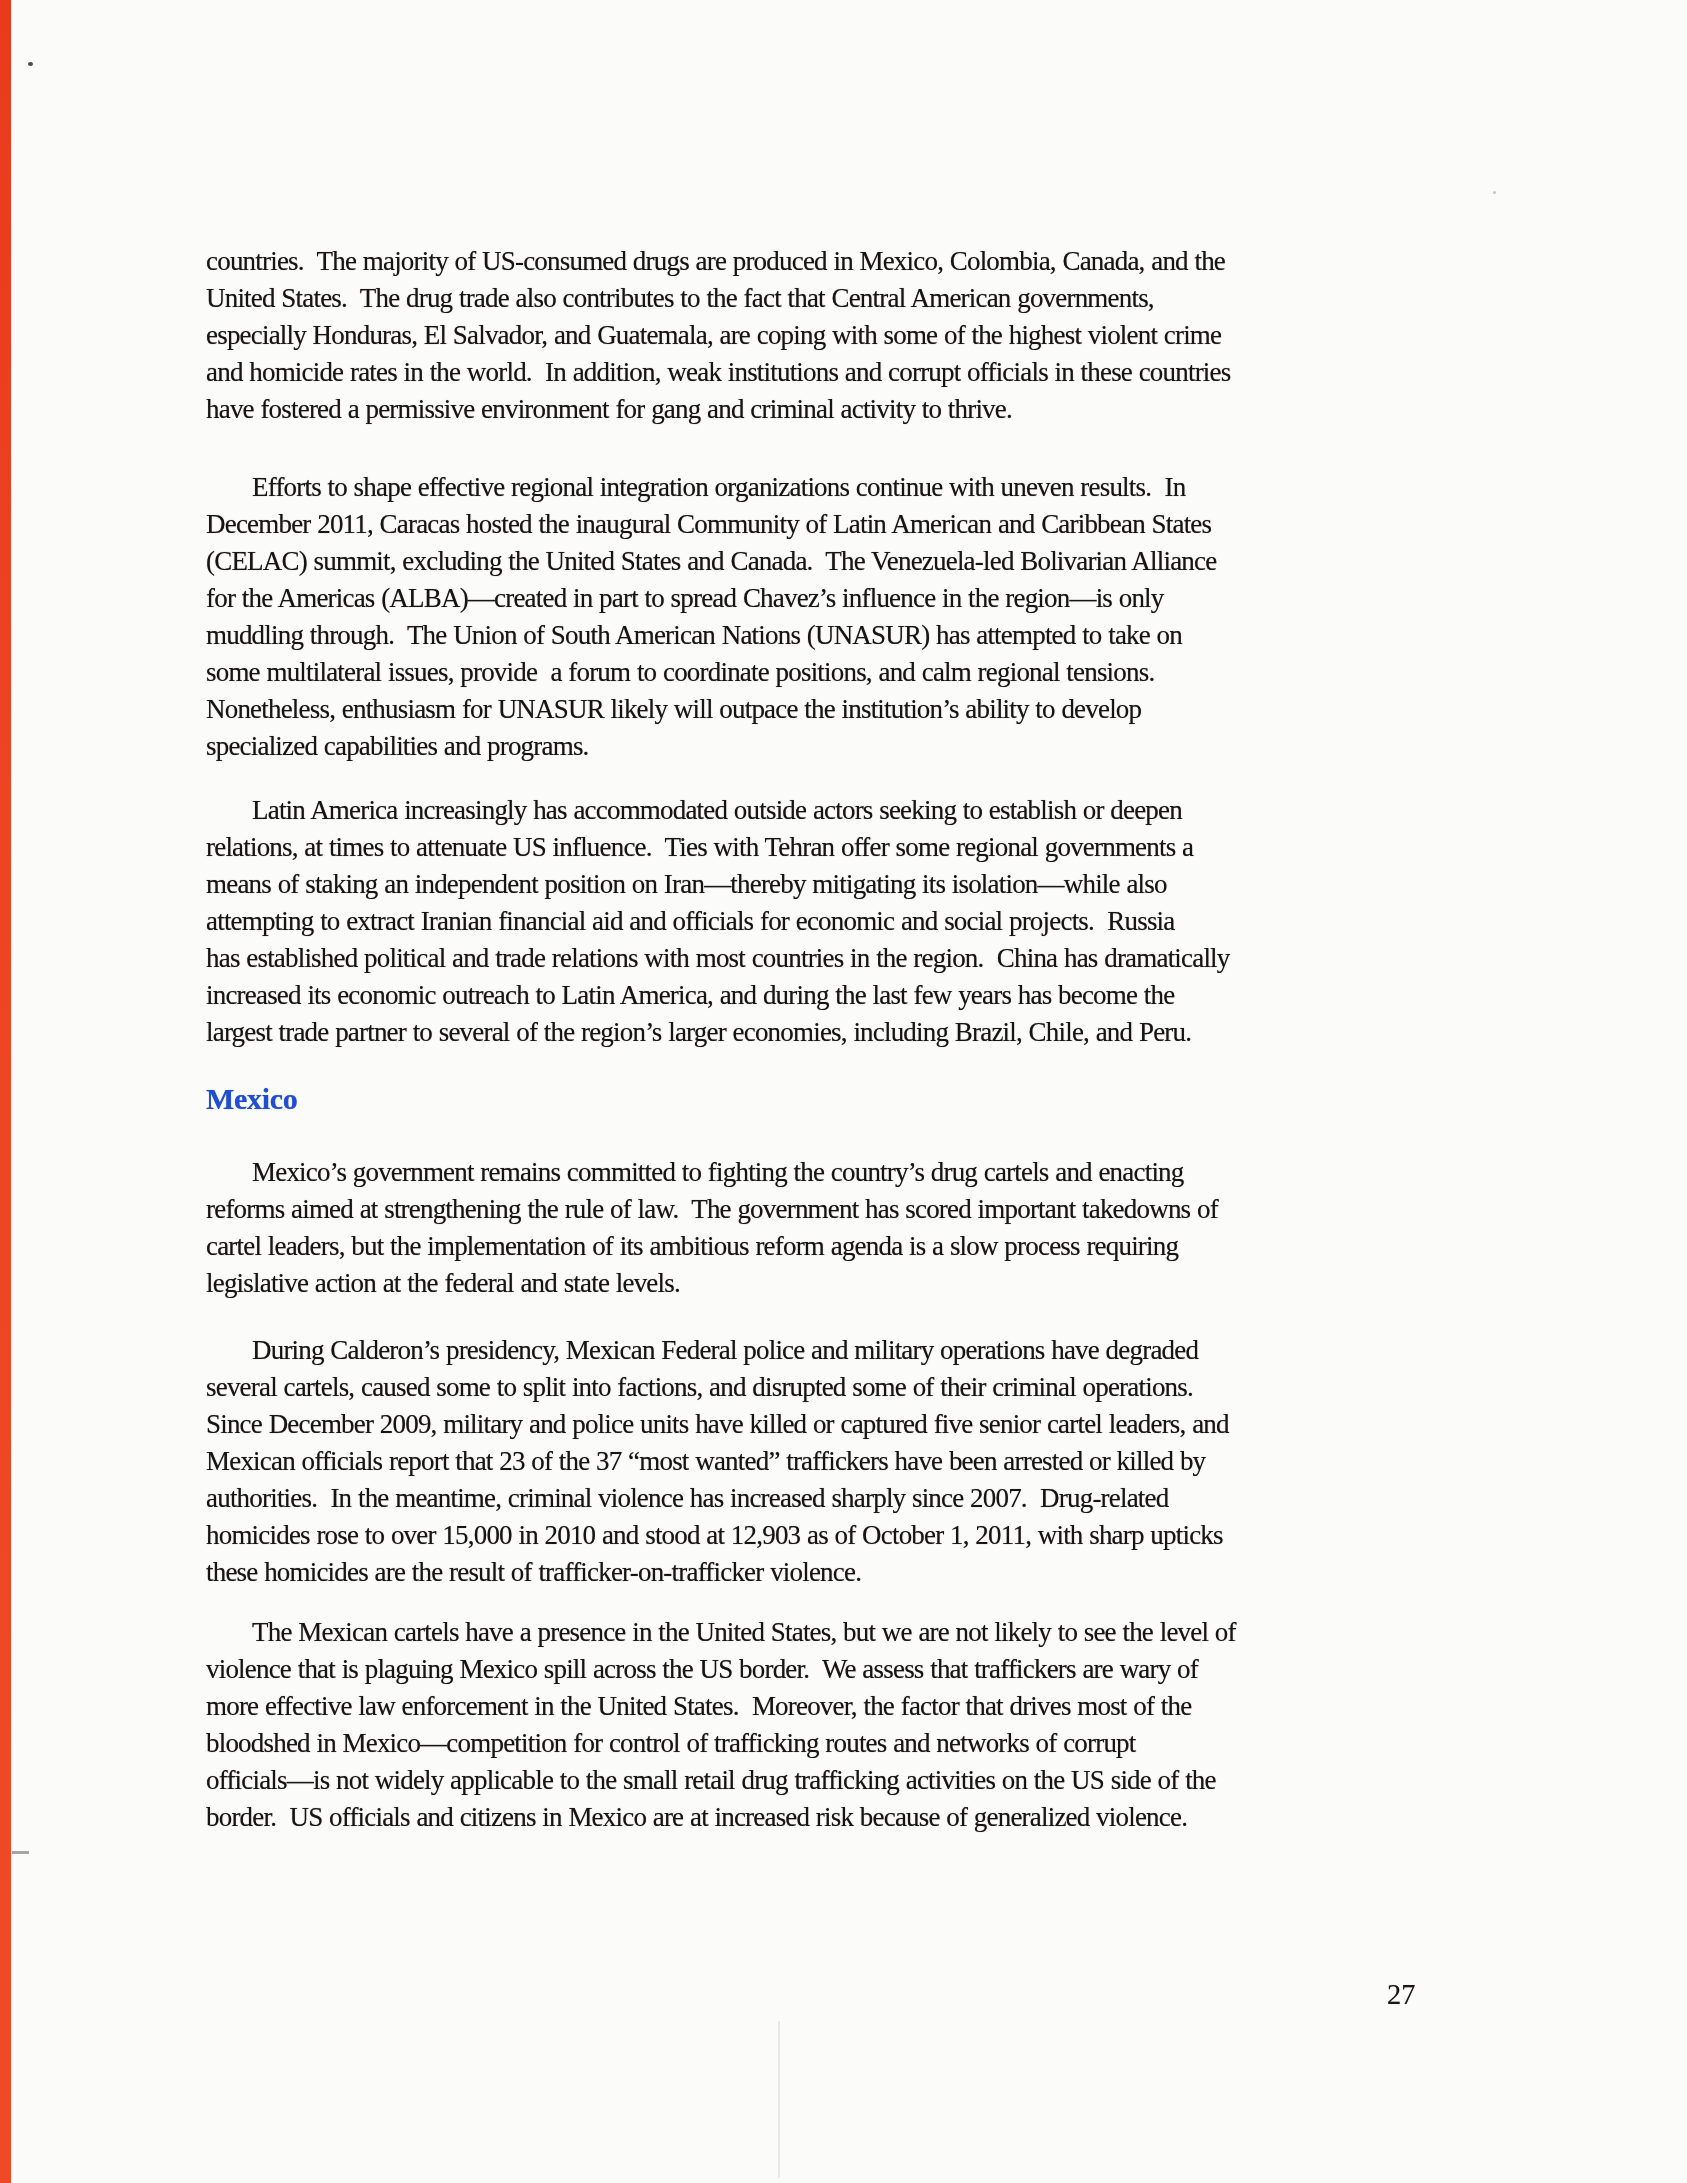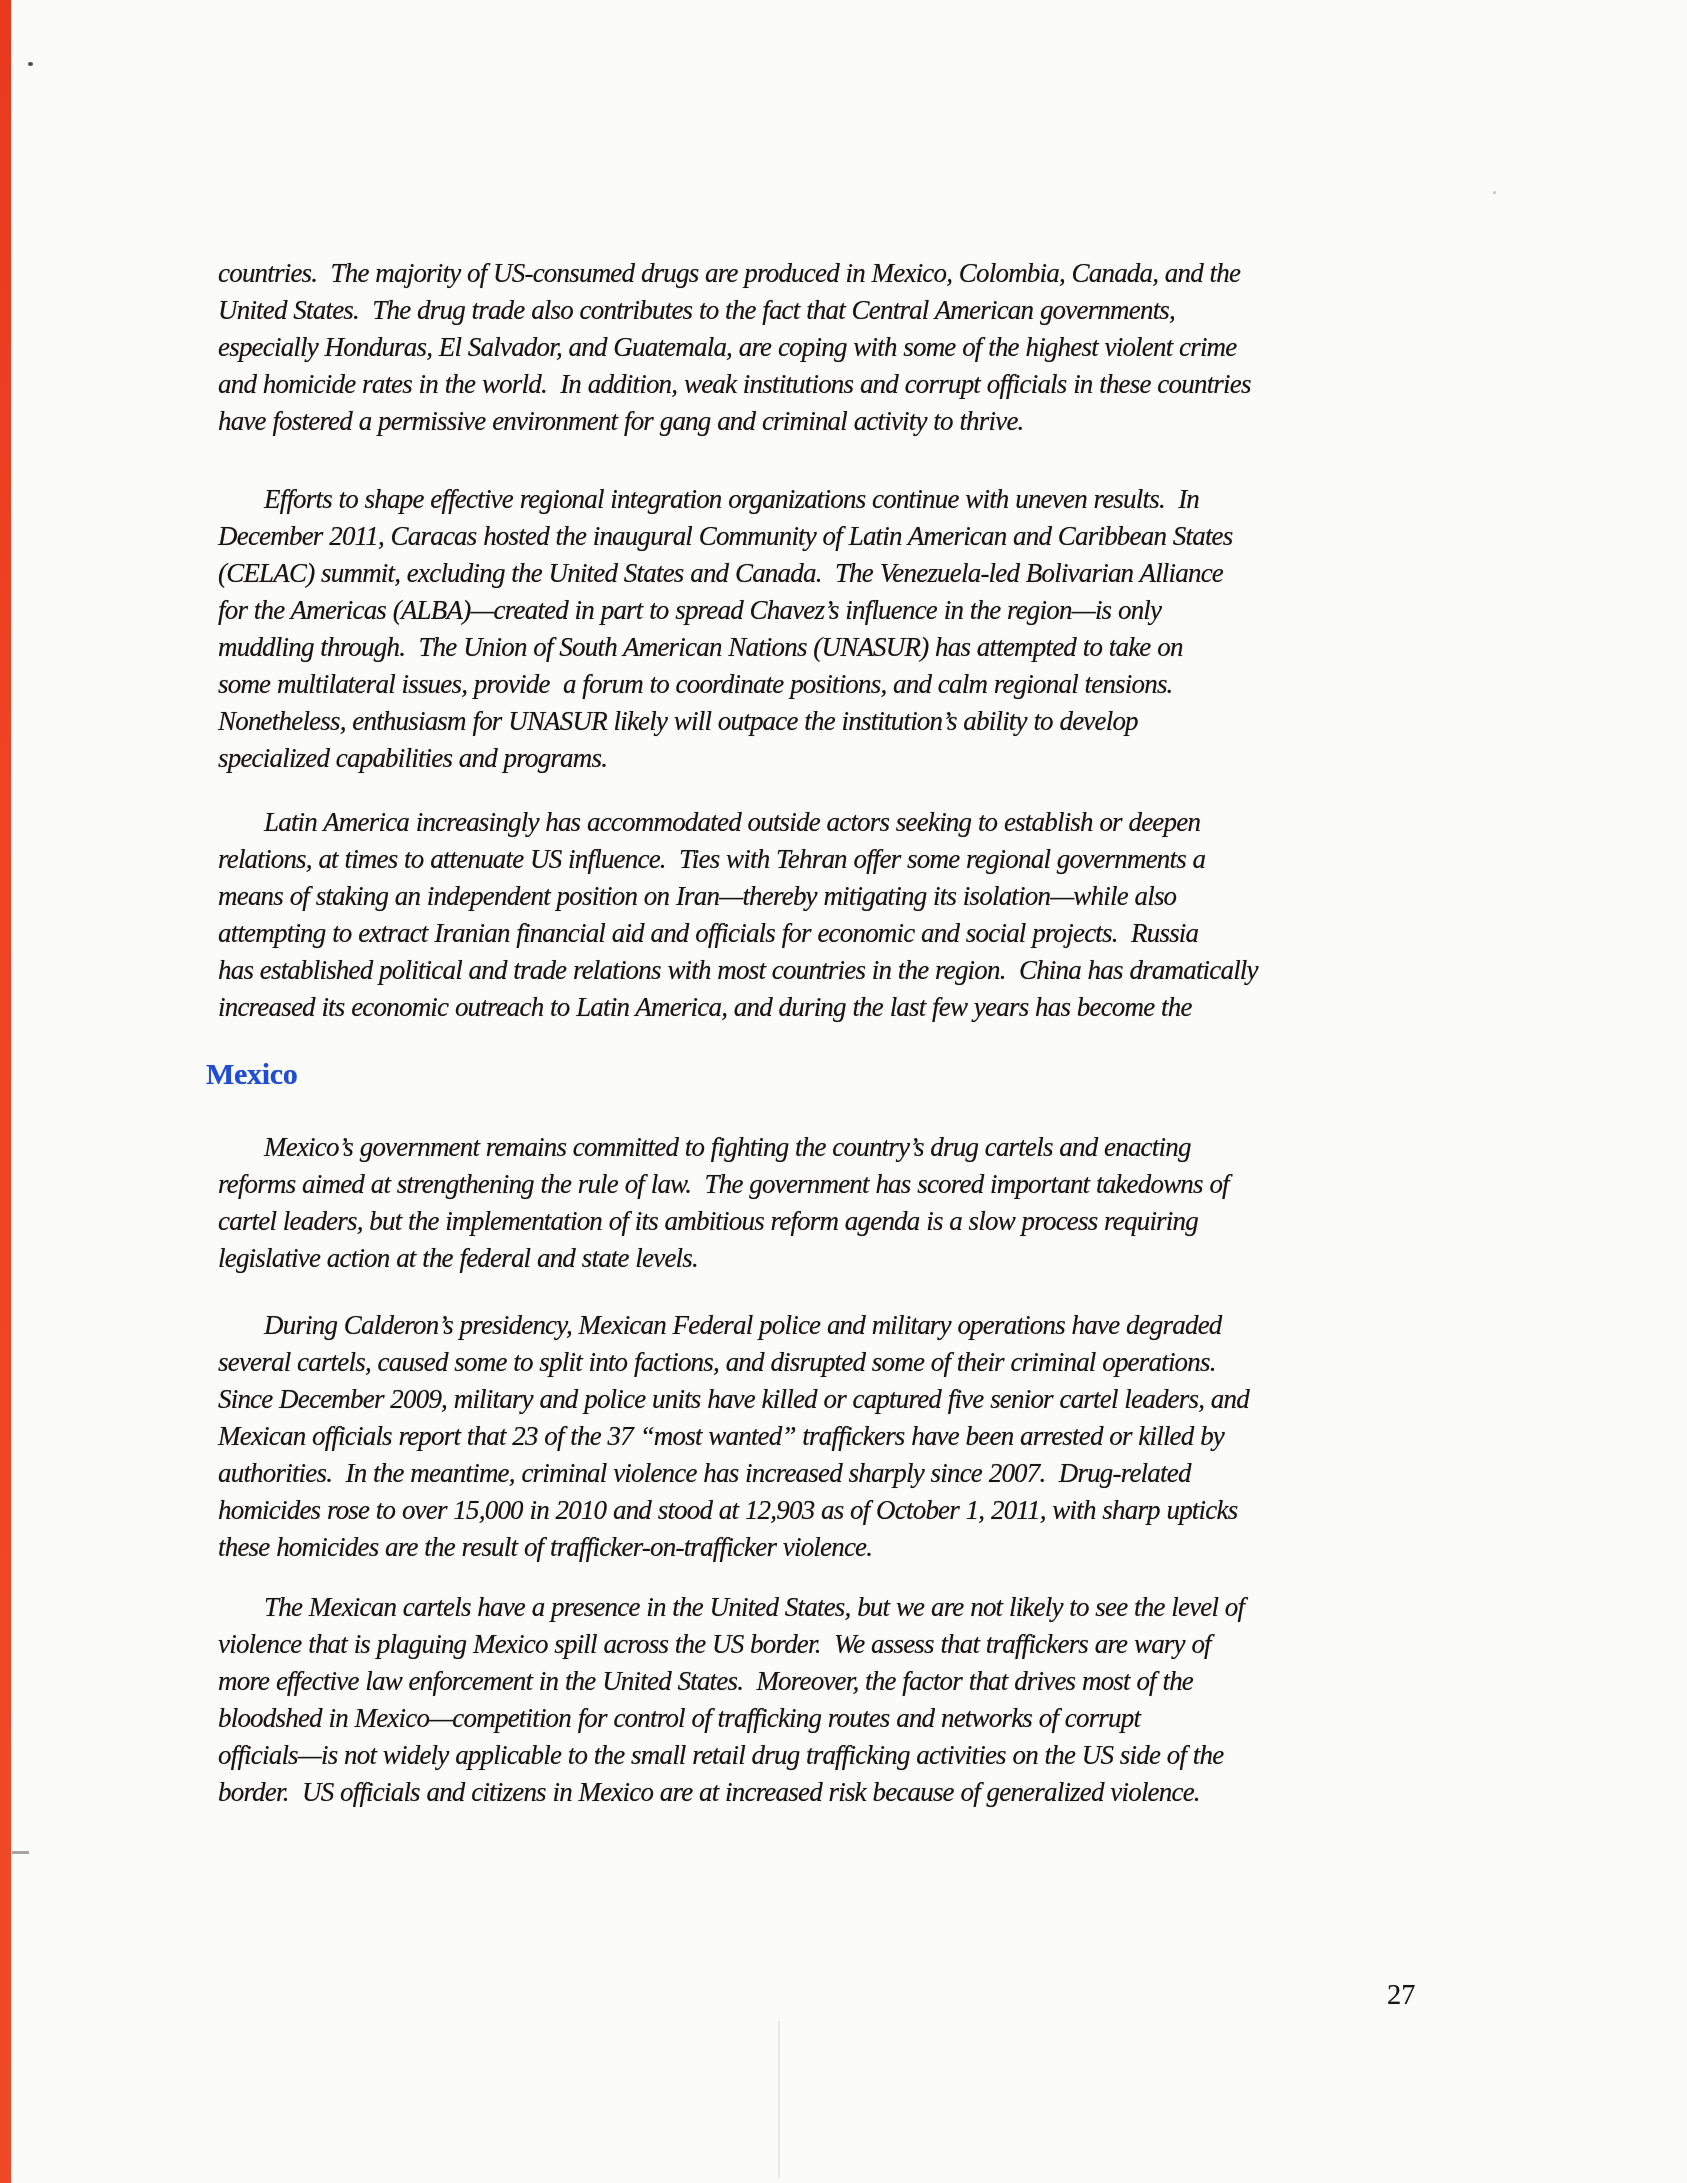--- a/index.html
+++ b/index.html
@@ -21,7 +21,7 @@
     word-spacing: 0.7px;
     text-shadow: 0 0 0.9px rgba(40, 36, 33, 0.55);
   }
-  .para { margin: 12px; font-style: italic; }
+  .para { margin: 0; }
   .line { white-space: pre; height: 37px; line-height: 37px; }
   .ind { padding-left: 46px; }
   .mb1 { margin-bottom: 41px; }

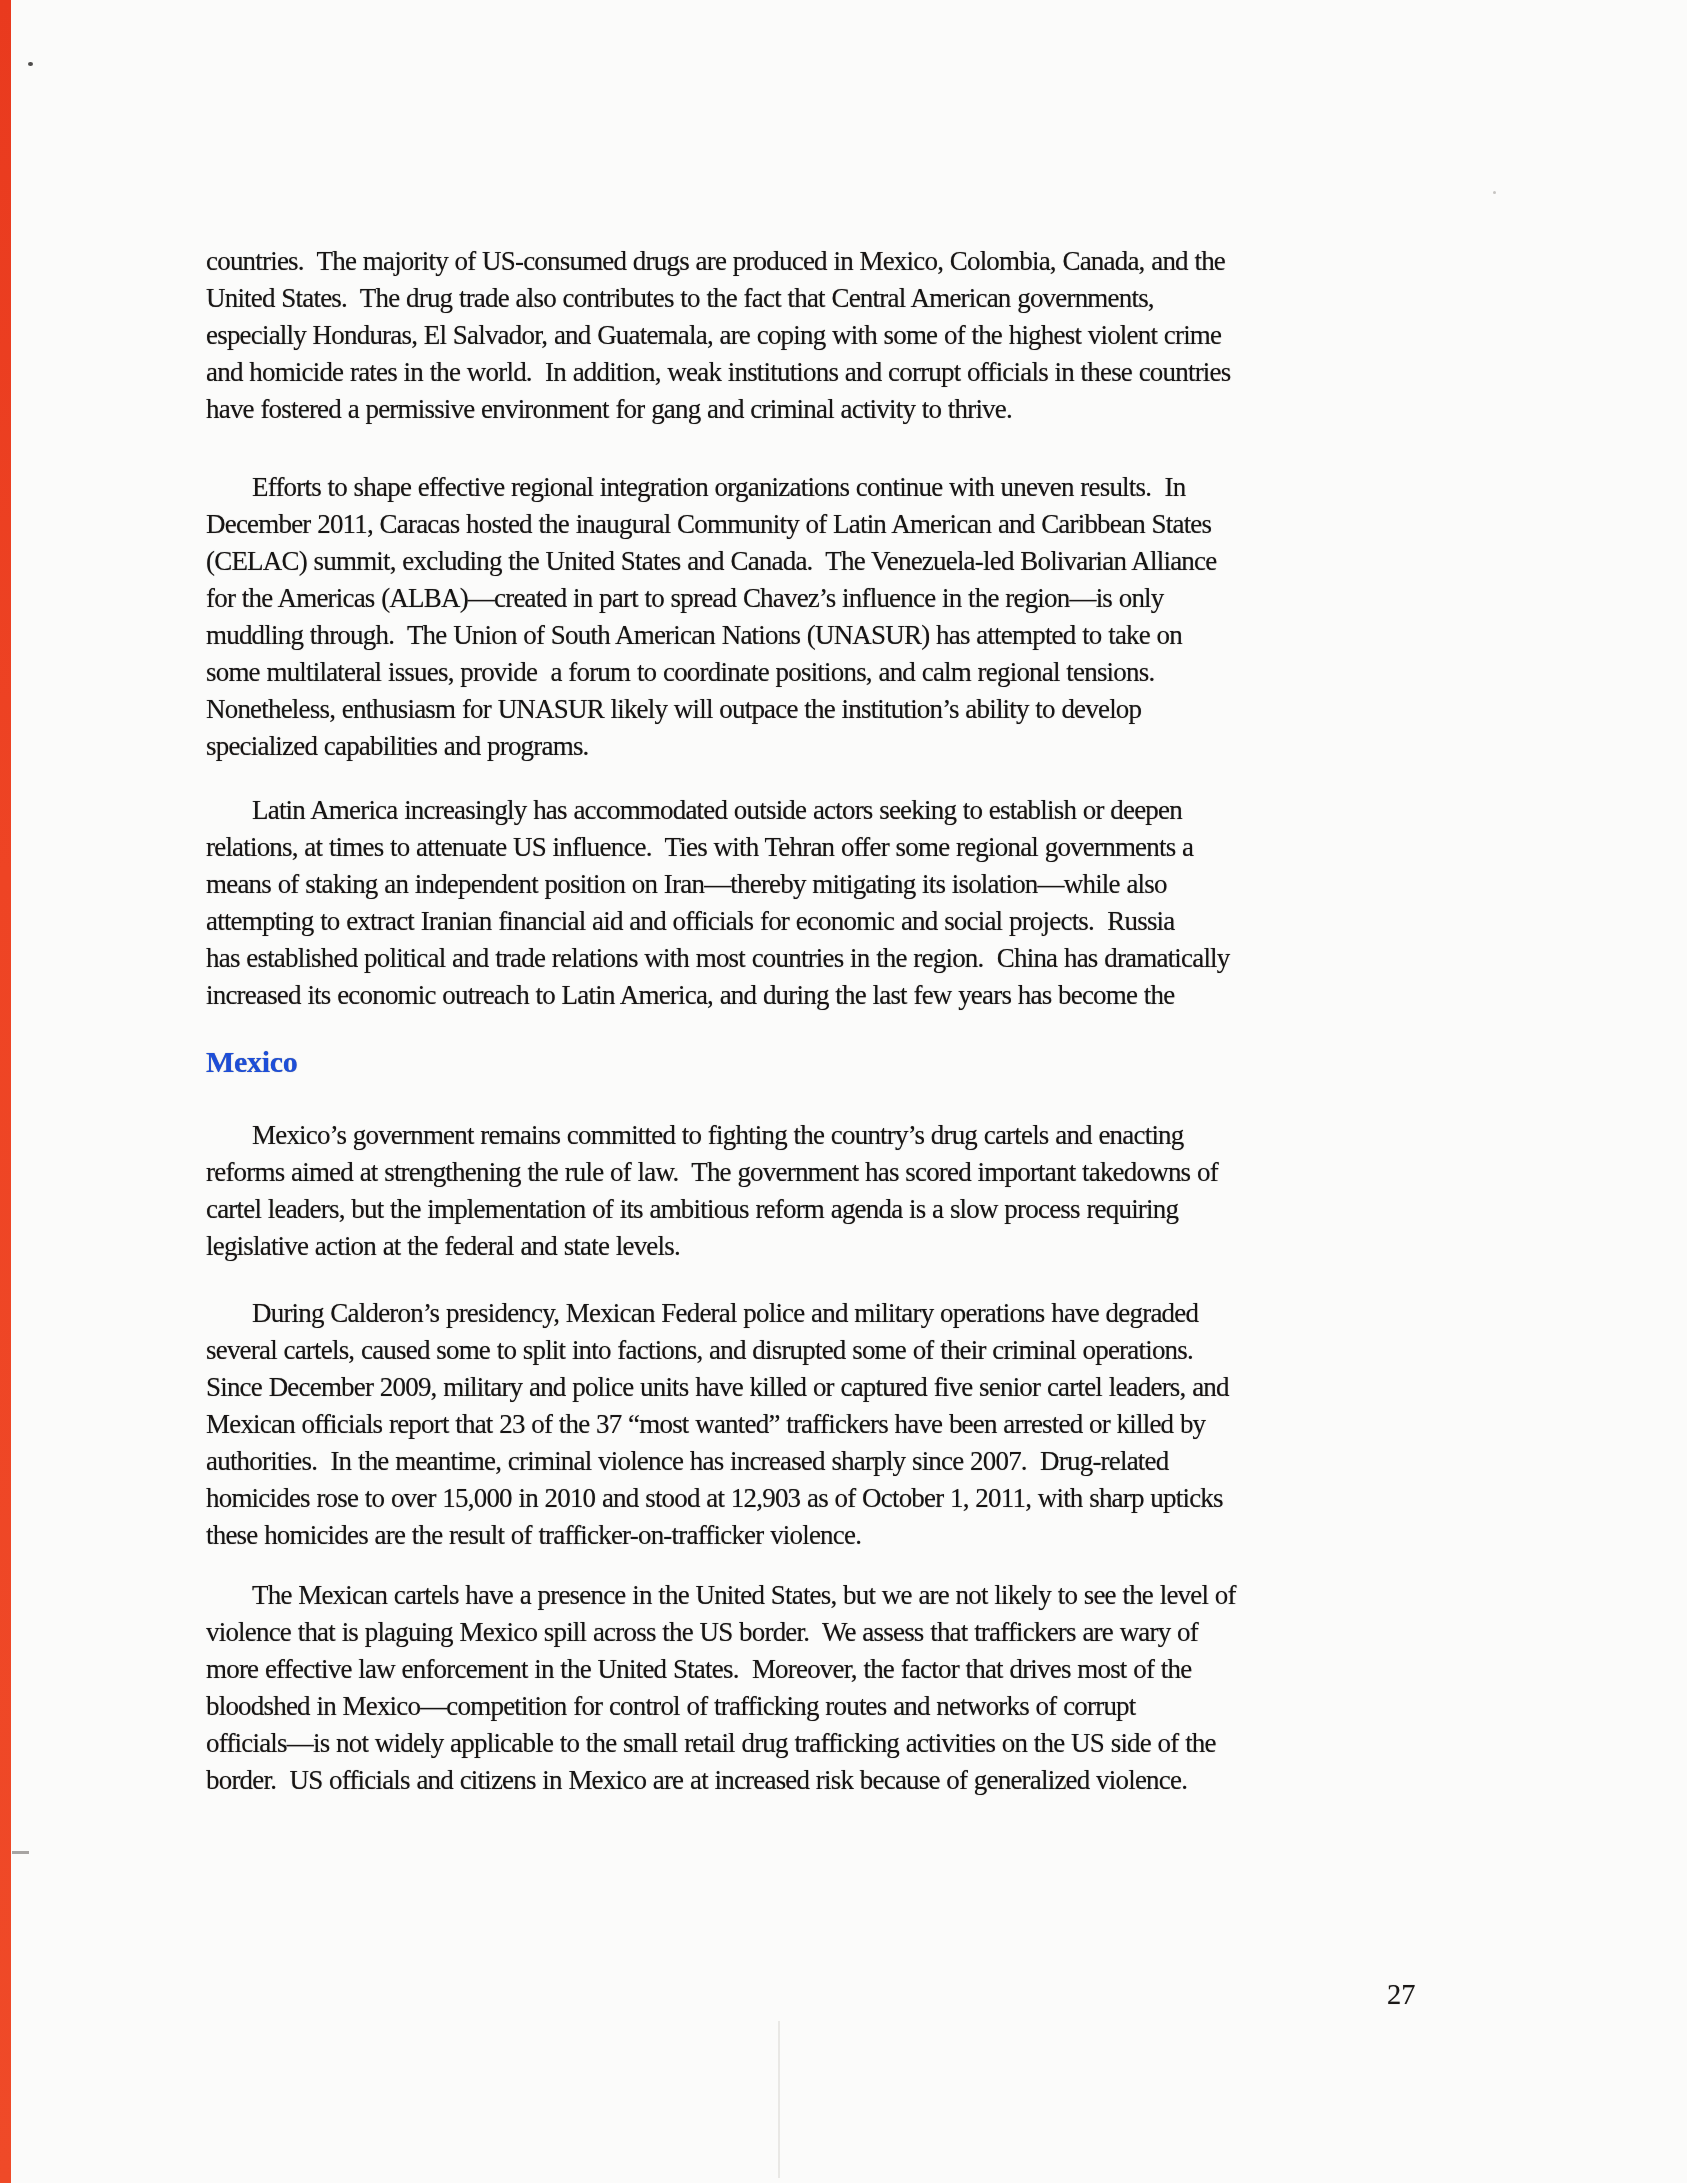--- a/index.html
+++ b/index.html
@@ -85,6 +85,7 @@
       <div class="line">attempting to extract Iranian financial aid and officials for economic and social projects.  Russia</div>
       <div class="line">has established political and trade relations with most countries in the region.  China has dramatically</div>
       <div class="line">increased its economic outreach to Latin America, and during the last few years has become the</div>
+      <div class="line">largest trade partner to several of the region’s larger economies, including Brazil, Chile, and Peru.</div>
     </div>
 
     <div class="heading mb4">Mexico</div>

